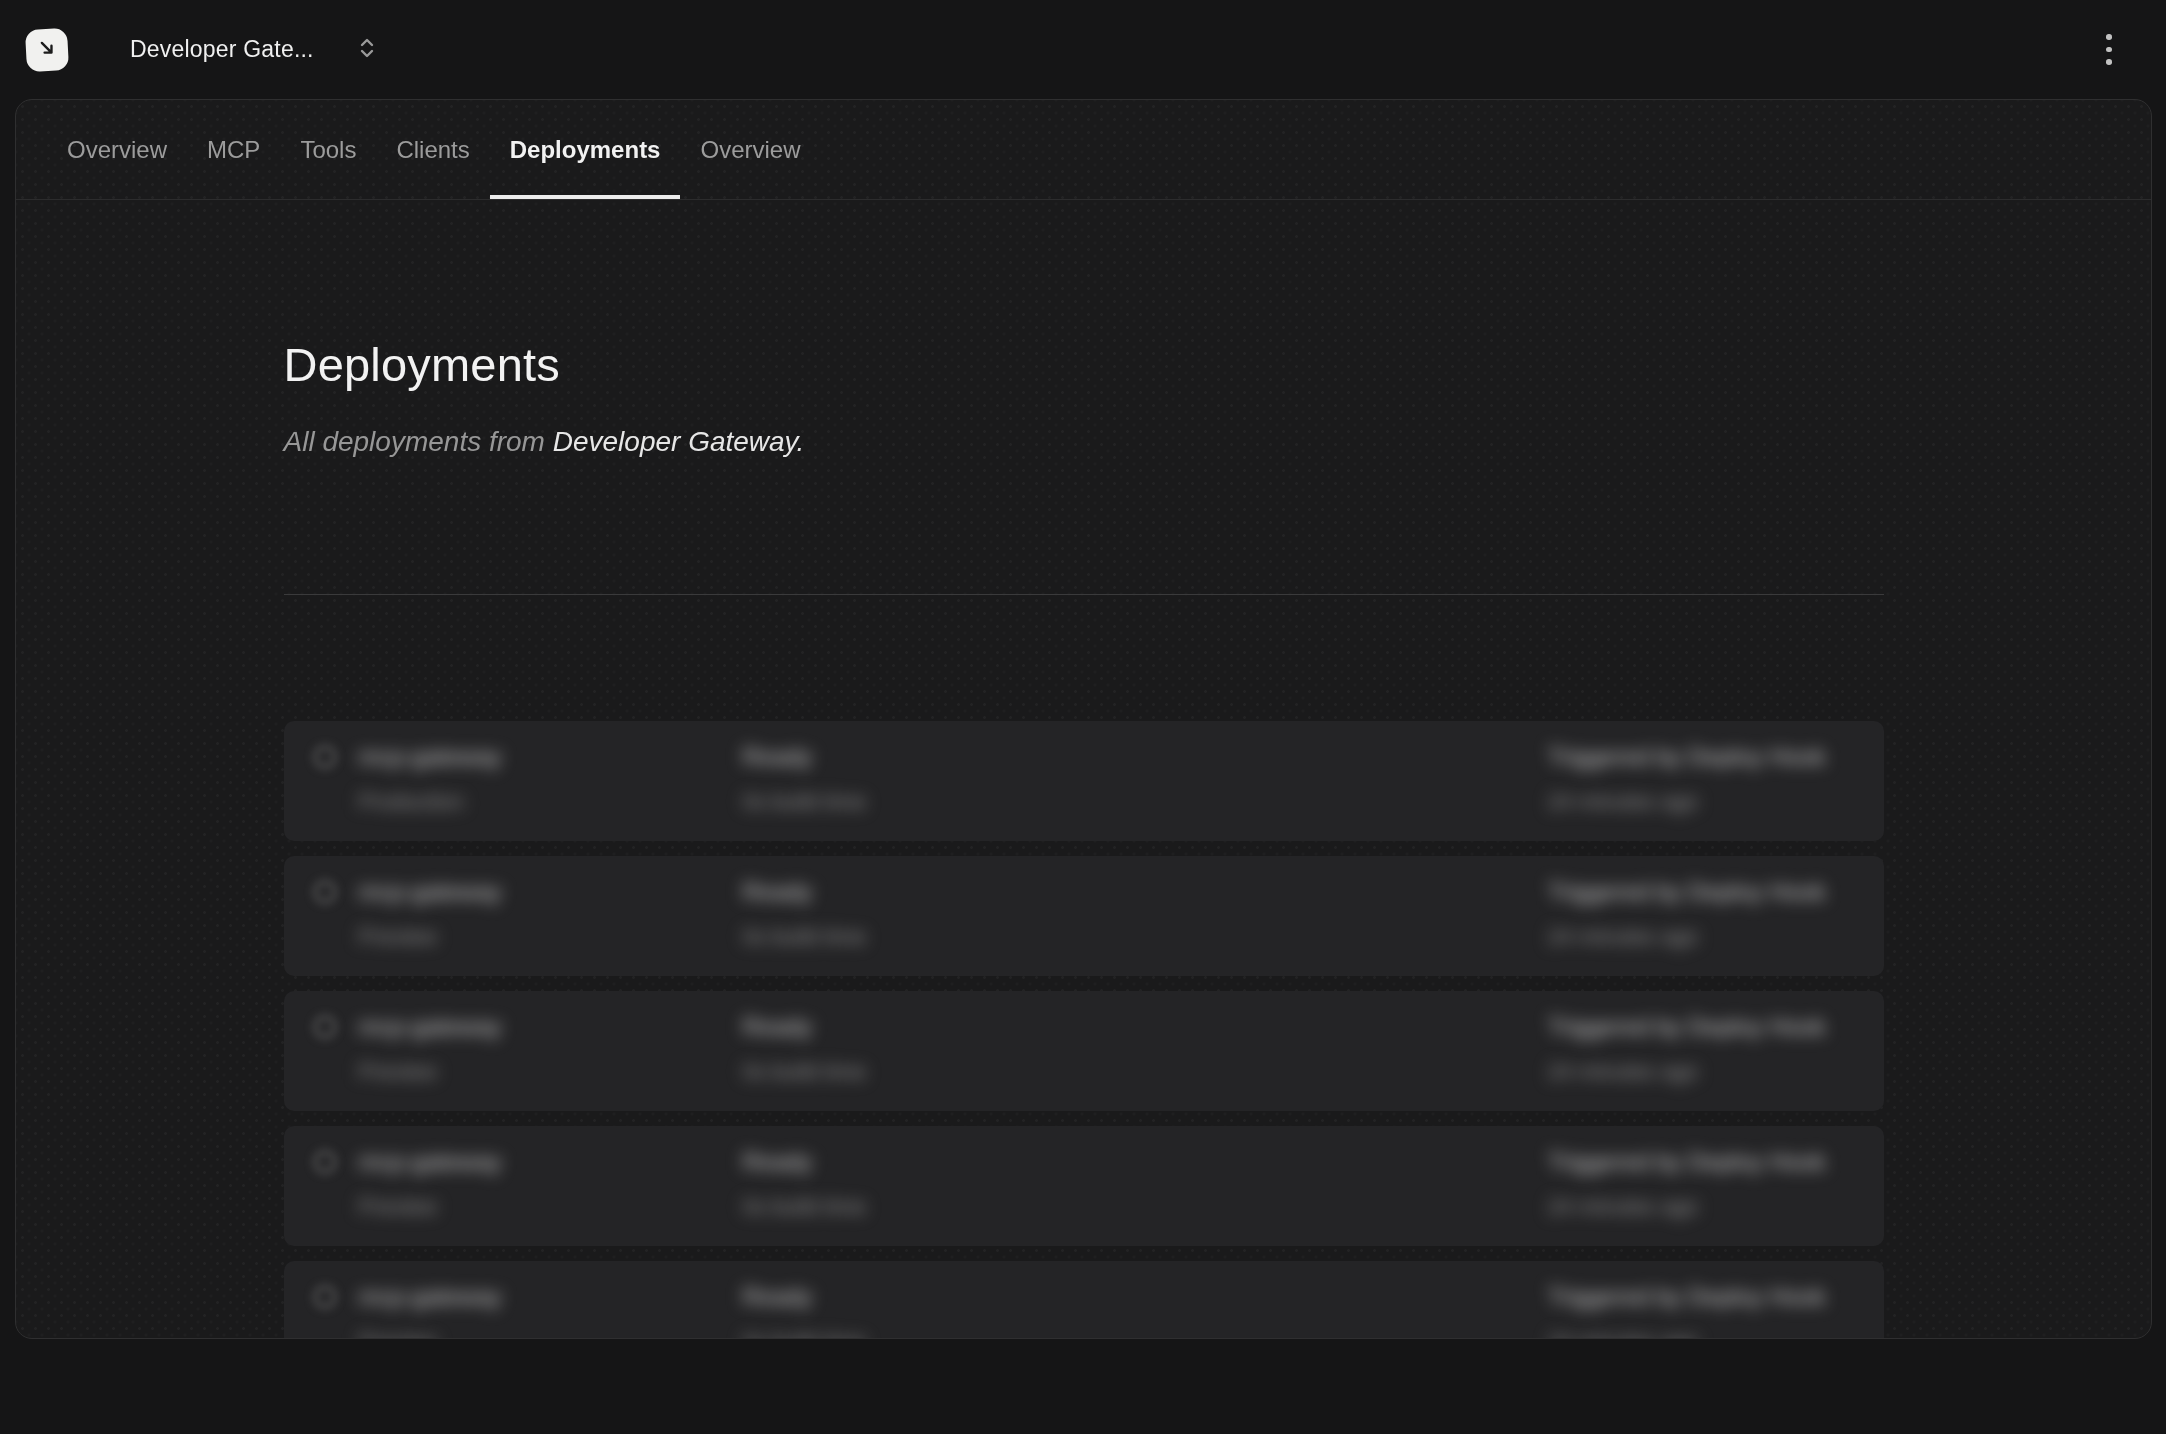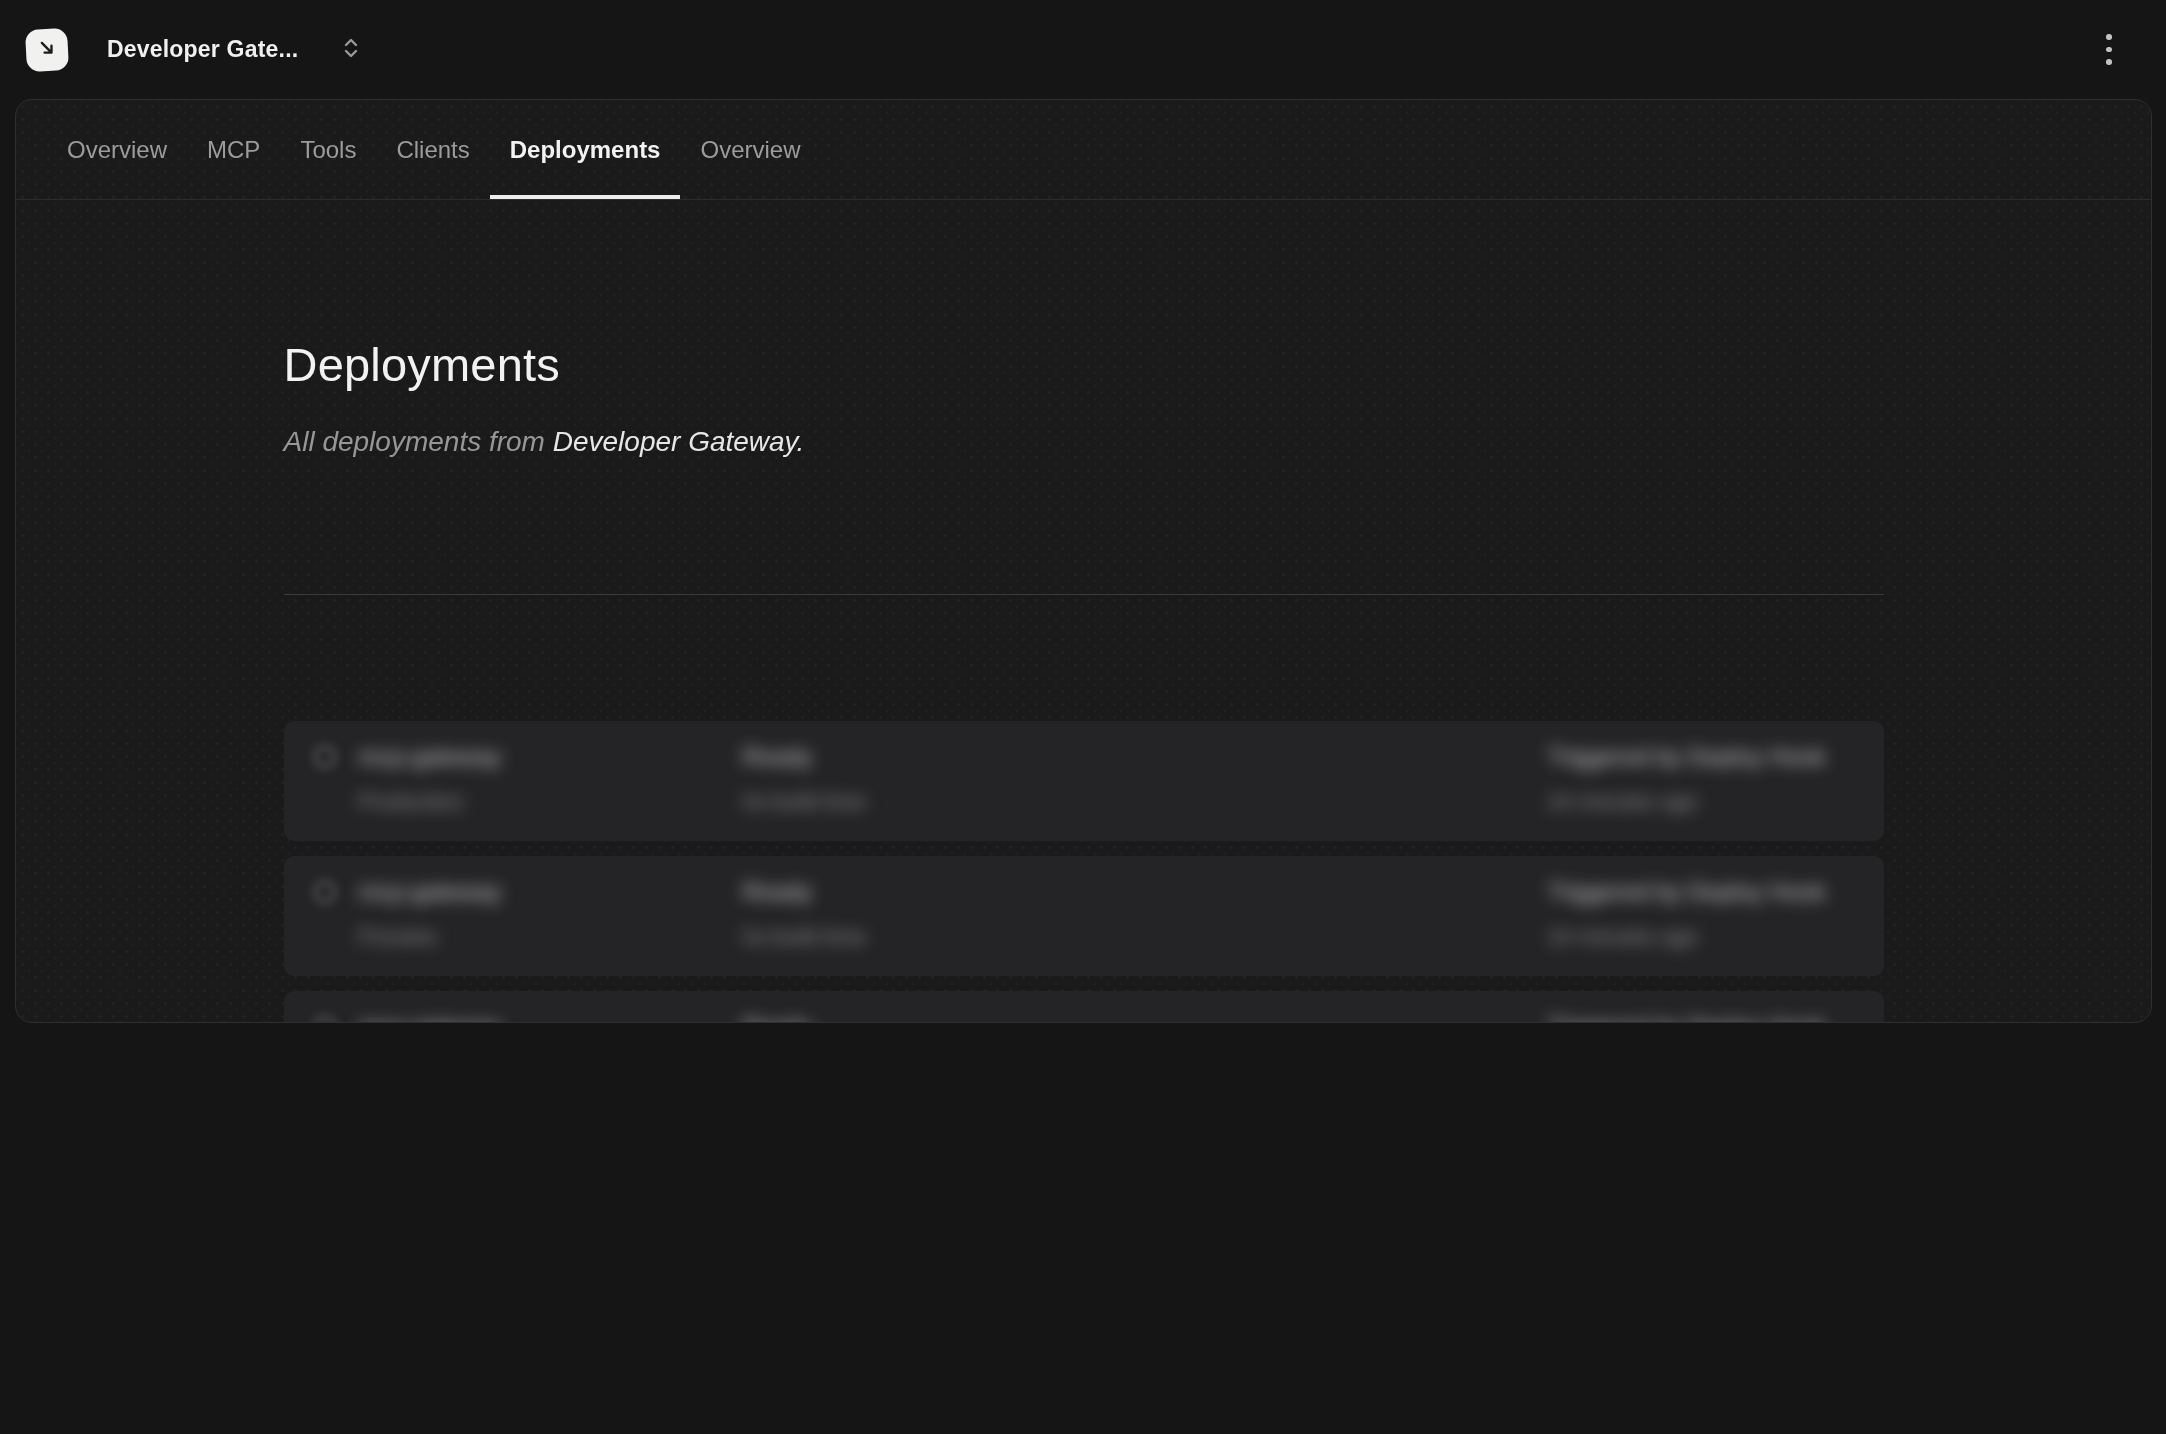--- a/index.html
+++ b/index.html
@@ -28,9 +28,9 @@
   }
   .logo-badge svg { width:22px; height:22px; stroke:#1c1c1c; stroke-width:2.6; fill:none; stroke-linecap:round; stroke-linejoin:round; transform:rotate(3deg); }
   .topbar-title {
-    margin-left:39px;
+    margin-left:62px;
     font-size:23px;
-    font-weight:700;
+    font-weight:400;
     letter-spacing:.2px;
     color:#f0f0f0;
     white-space:nowrap;

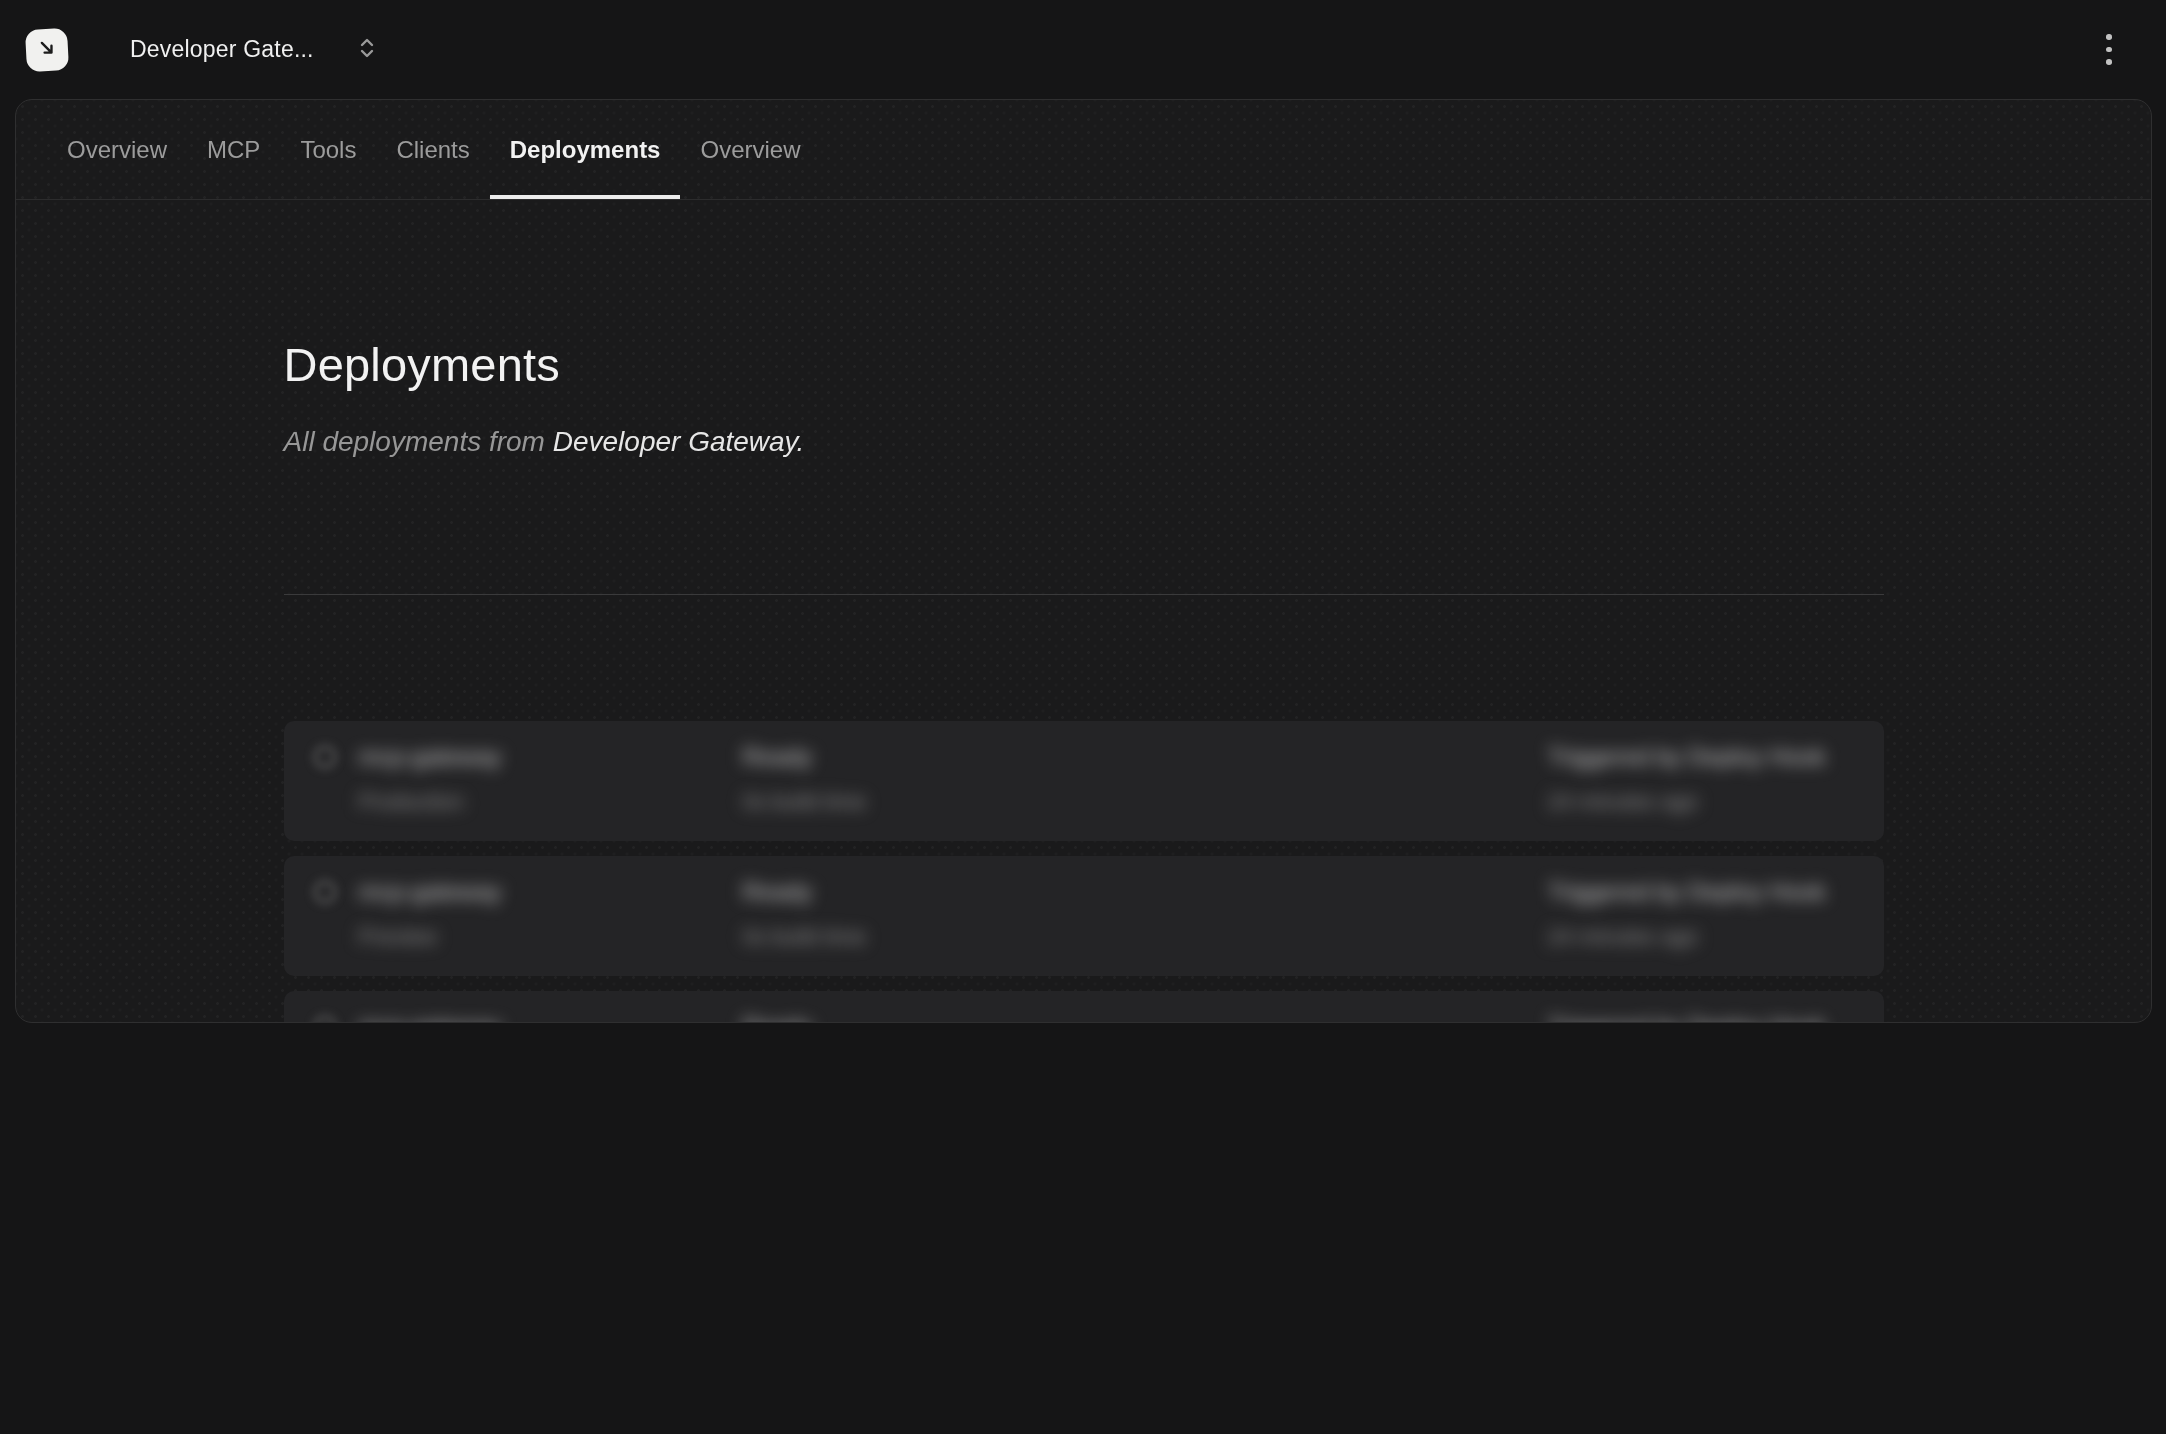--- a/index.html
+++ b/index.html
@@ -54,7 +54,7 @@
   .panel {
     position:absolute;
     left:15px; right:14px;
-    top:99px; height:924px;
+    top:99px; height:1240px;
     background-color:#1a1a1b;
     background-image:
       radial-gradient(rgba(255,255,255,0.040) 1.1px, transparent 1.6px),

